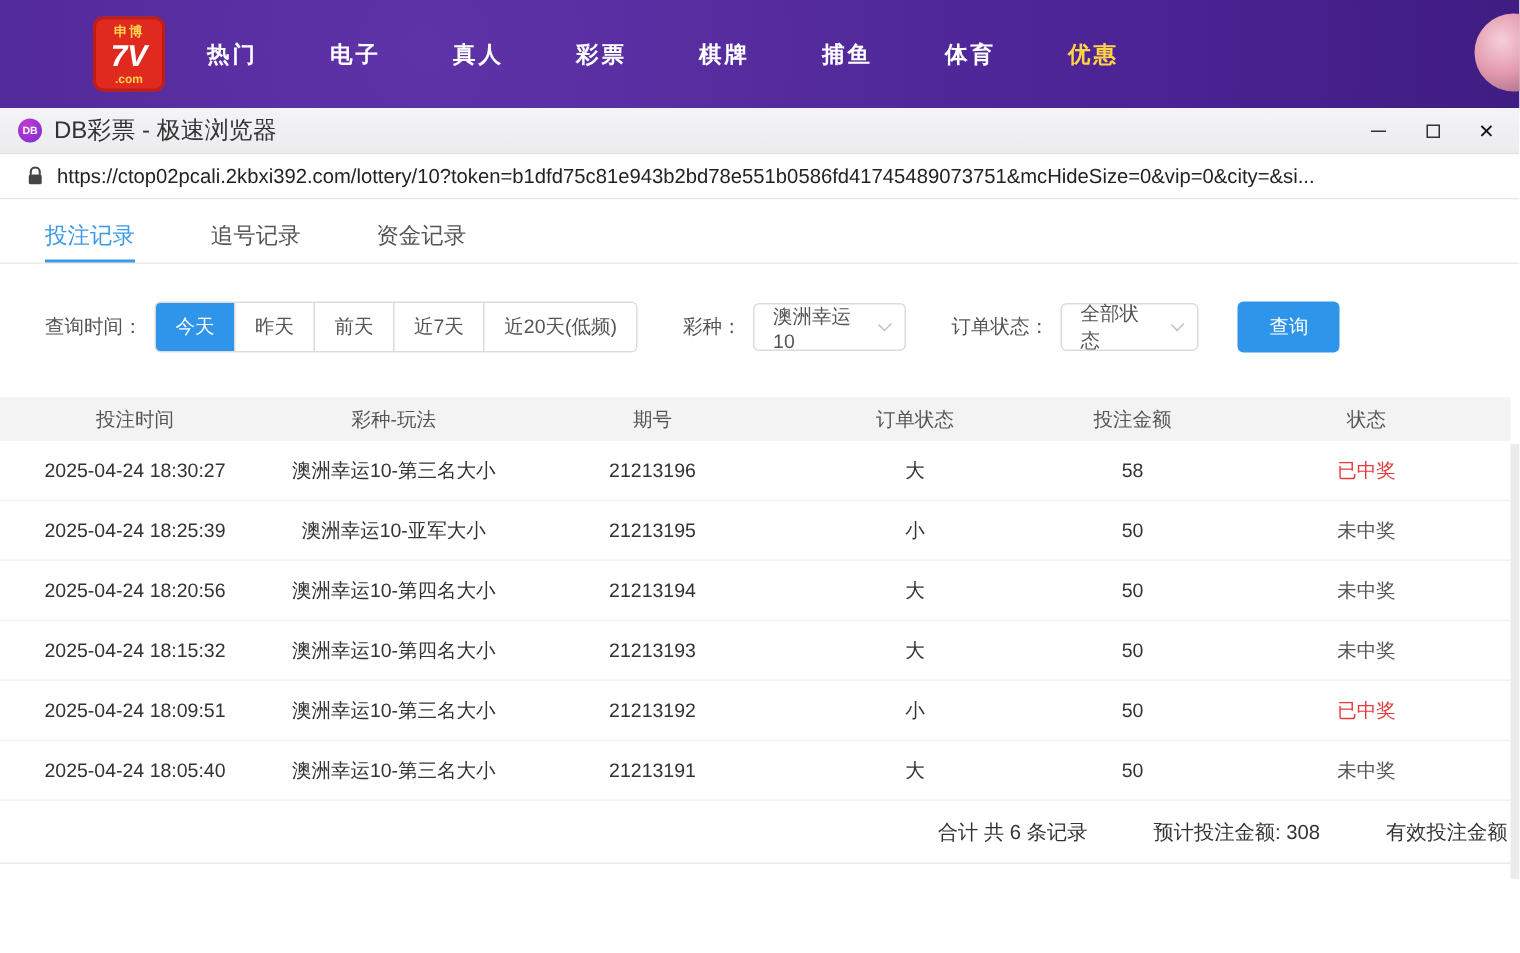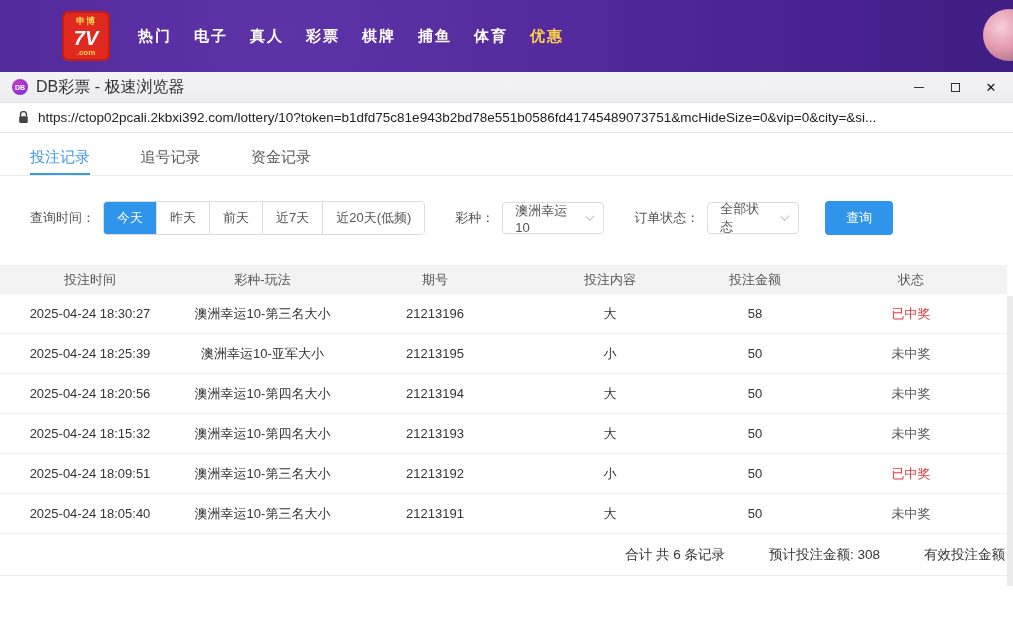--- a/index.html
+++ b/index.html
@@ -24,7 +24,7 @@
   .logo .l1{ font-size:9px; color:#ffd34d; font-weight:700; letter-spacing:1px; }
   .logo .l2{ font-size:20px; color:#fff; font-weight:700; font-style:italic; line-height:20px; }
   .logo .l3{ font-size:8px; color:#ffd34d; font-weight:700; }
-  .nav{ display:flex; align-items:center; gap:22px; margin-left:28px; }
+  .nav{ display:flex; align-items:center; gap:48px; margin-left:28px; }
   .nav .nav-item{
     color:#fff; font-size:15px; font-weight:700; letter-spacing:2px;
     cursor:pointer; white-space:nowrap;

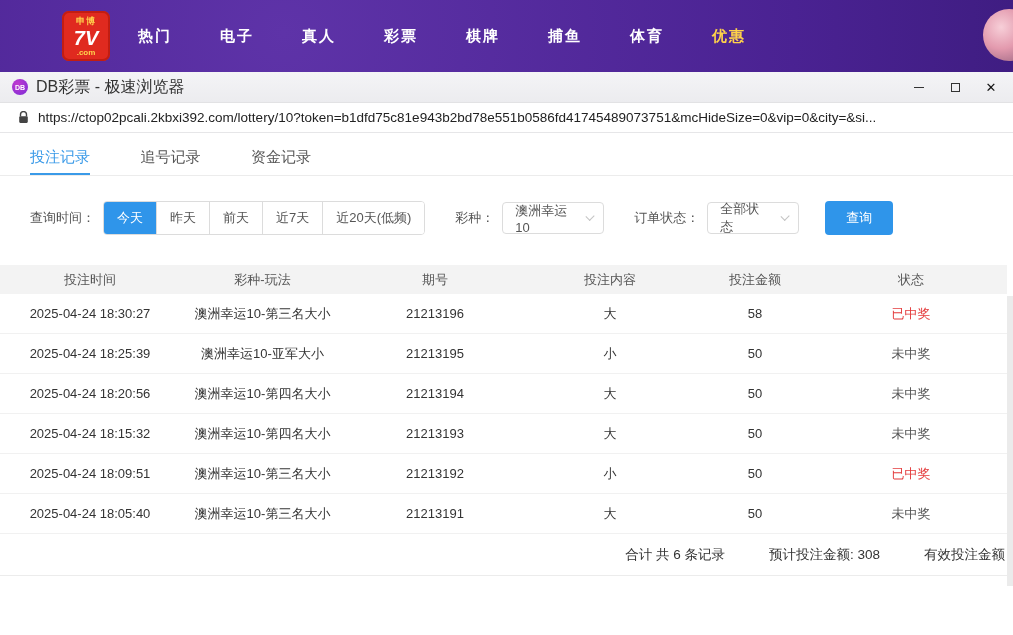--- a/index.html
+++ b/index.html
@@ -212,7 +212,7 @@
       <span class="cell">投注时间</span>
       <span class="cell">彩种-玩法</span>
       <span class="cell">期号</span>
-      <span class="cell">投注内容</span>
+      <span class="cell">订单状态</span>
       <span class="cell">投注金额</span>
       <span class="cell">状态</span>
     </div>

